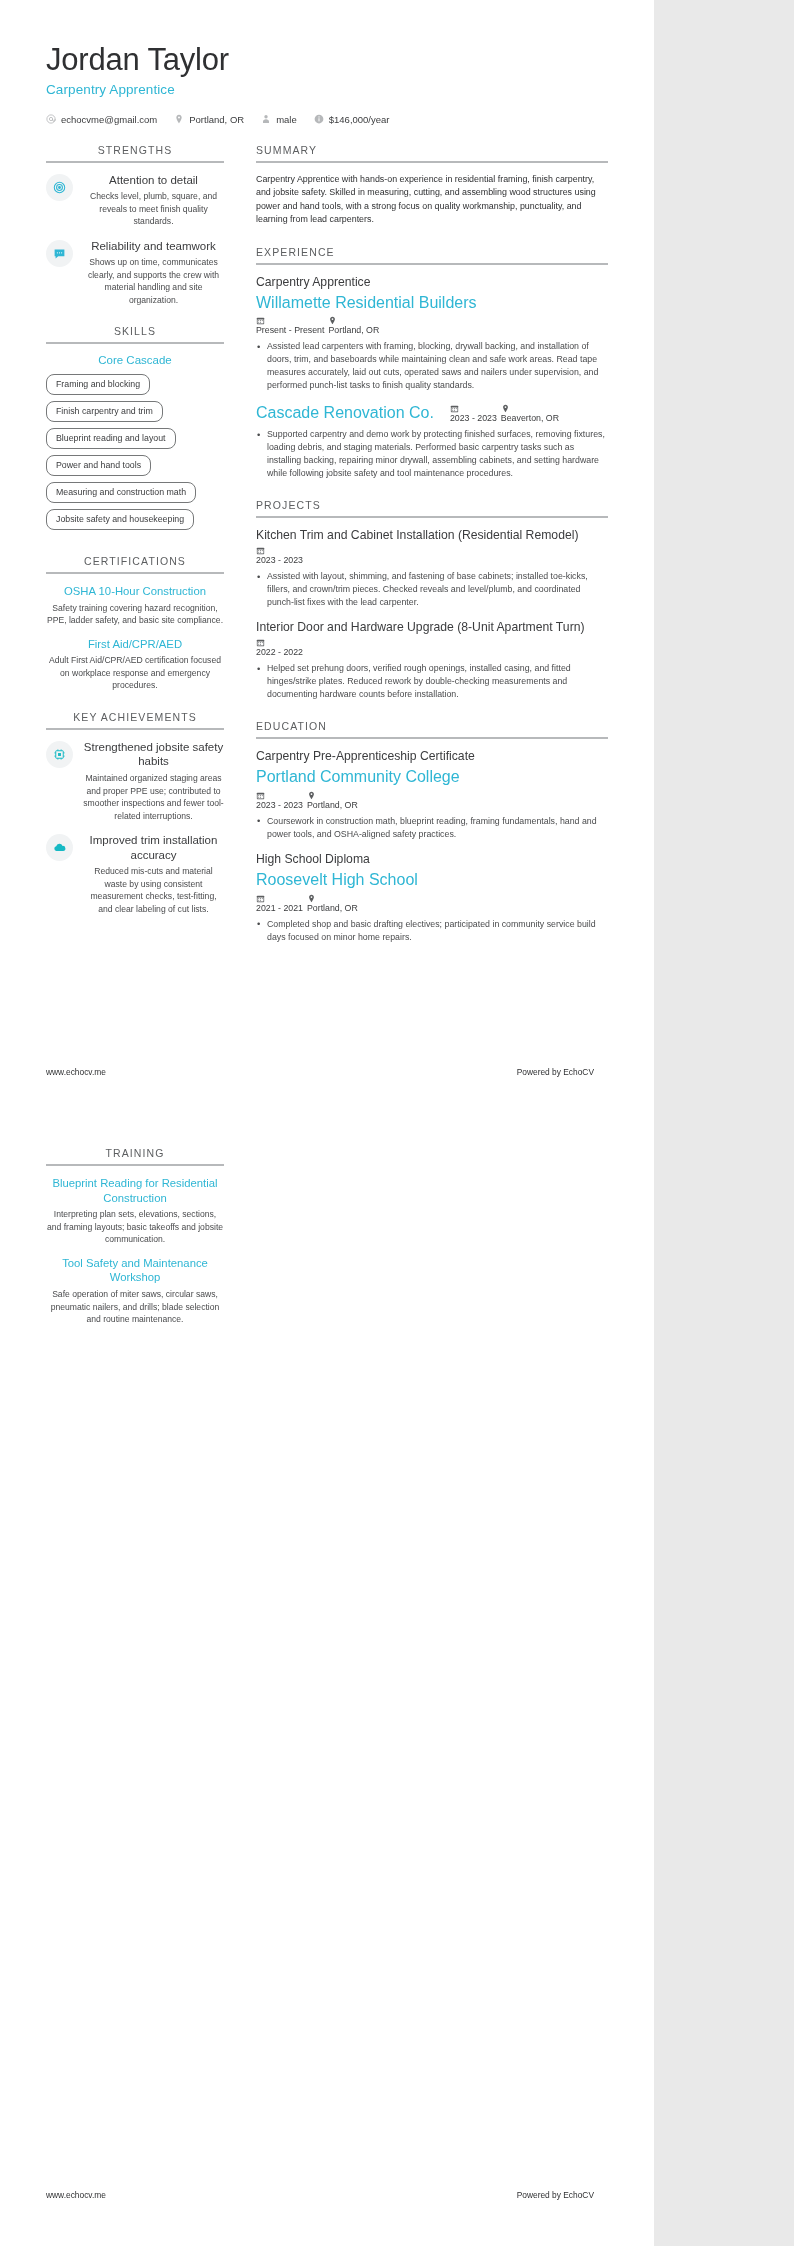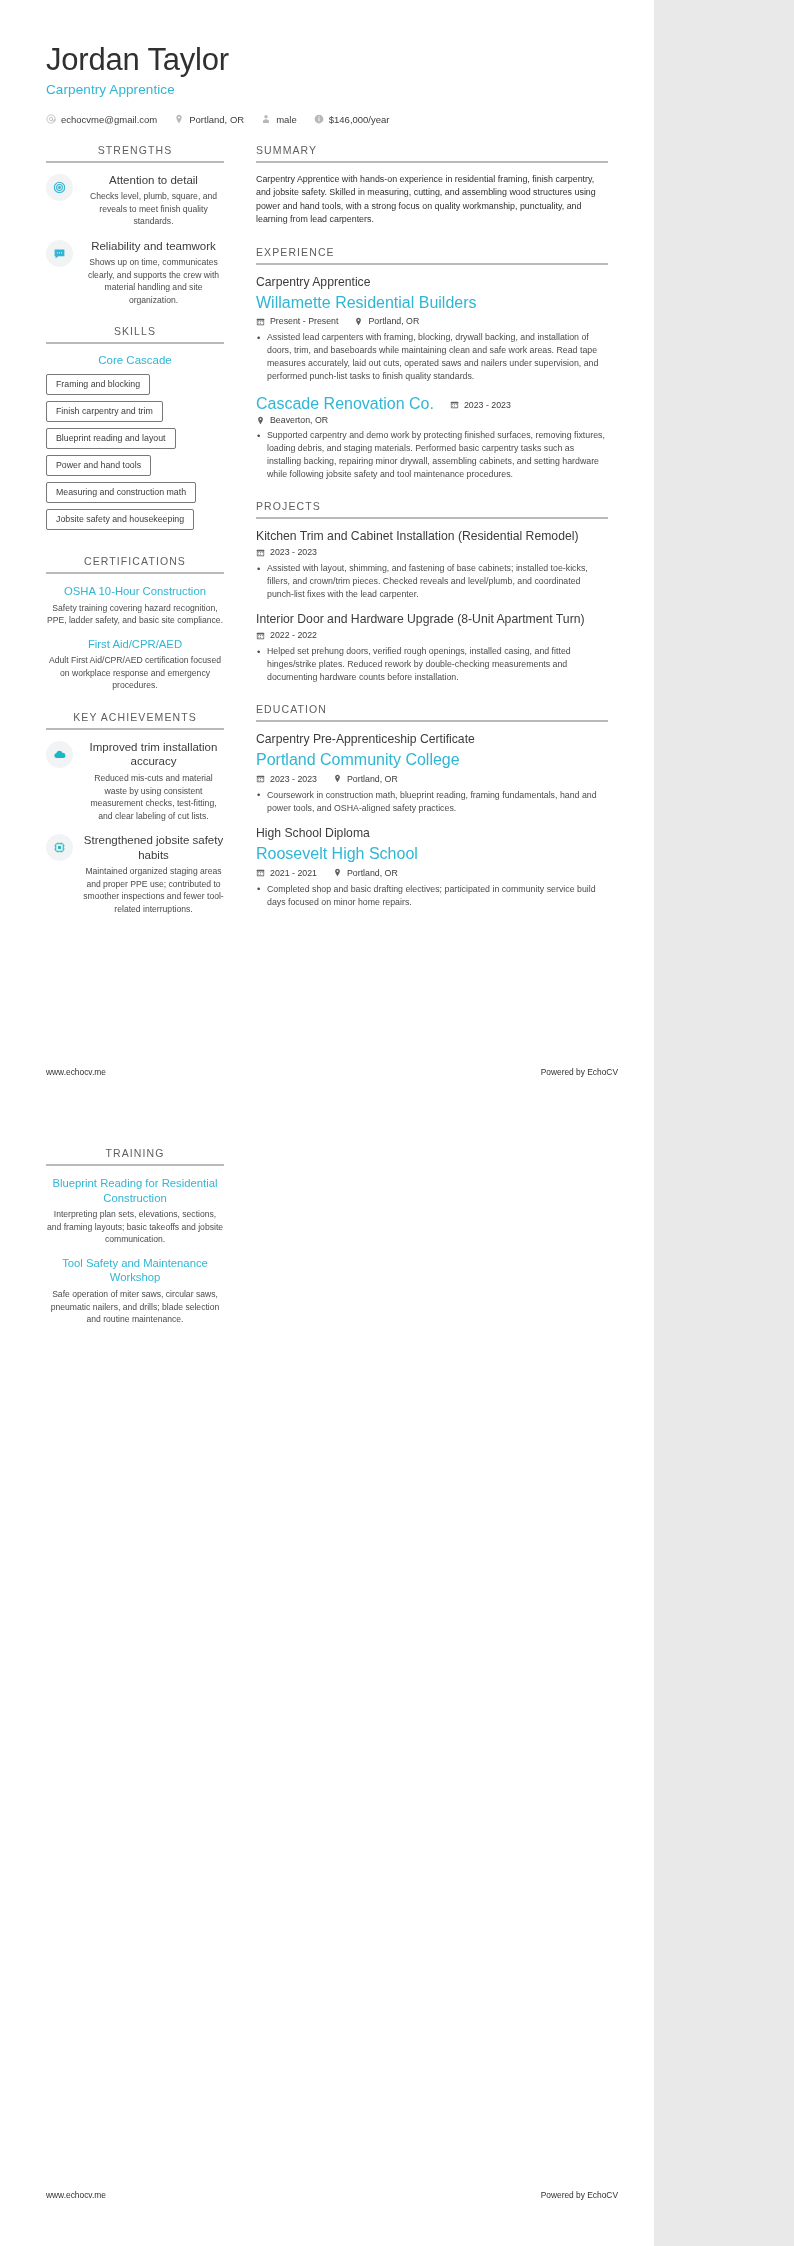--- a/index.html
+++ b/index.html
@@ -176,11 +176,11 @@
   }
   .meta-item {
     display: flex;
-    align-items: center;
     font-size: 8.8px;
     color: #3b3c3e;
-    margin-right: 16px;
+    margin-right: 4px;
     white-space: nowrap;
+    flex-direction: column;
   }
   .meta-item .ic {
     width: 9px; height: 9px;

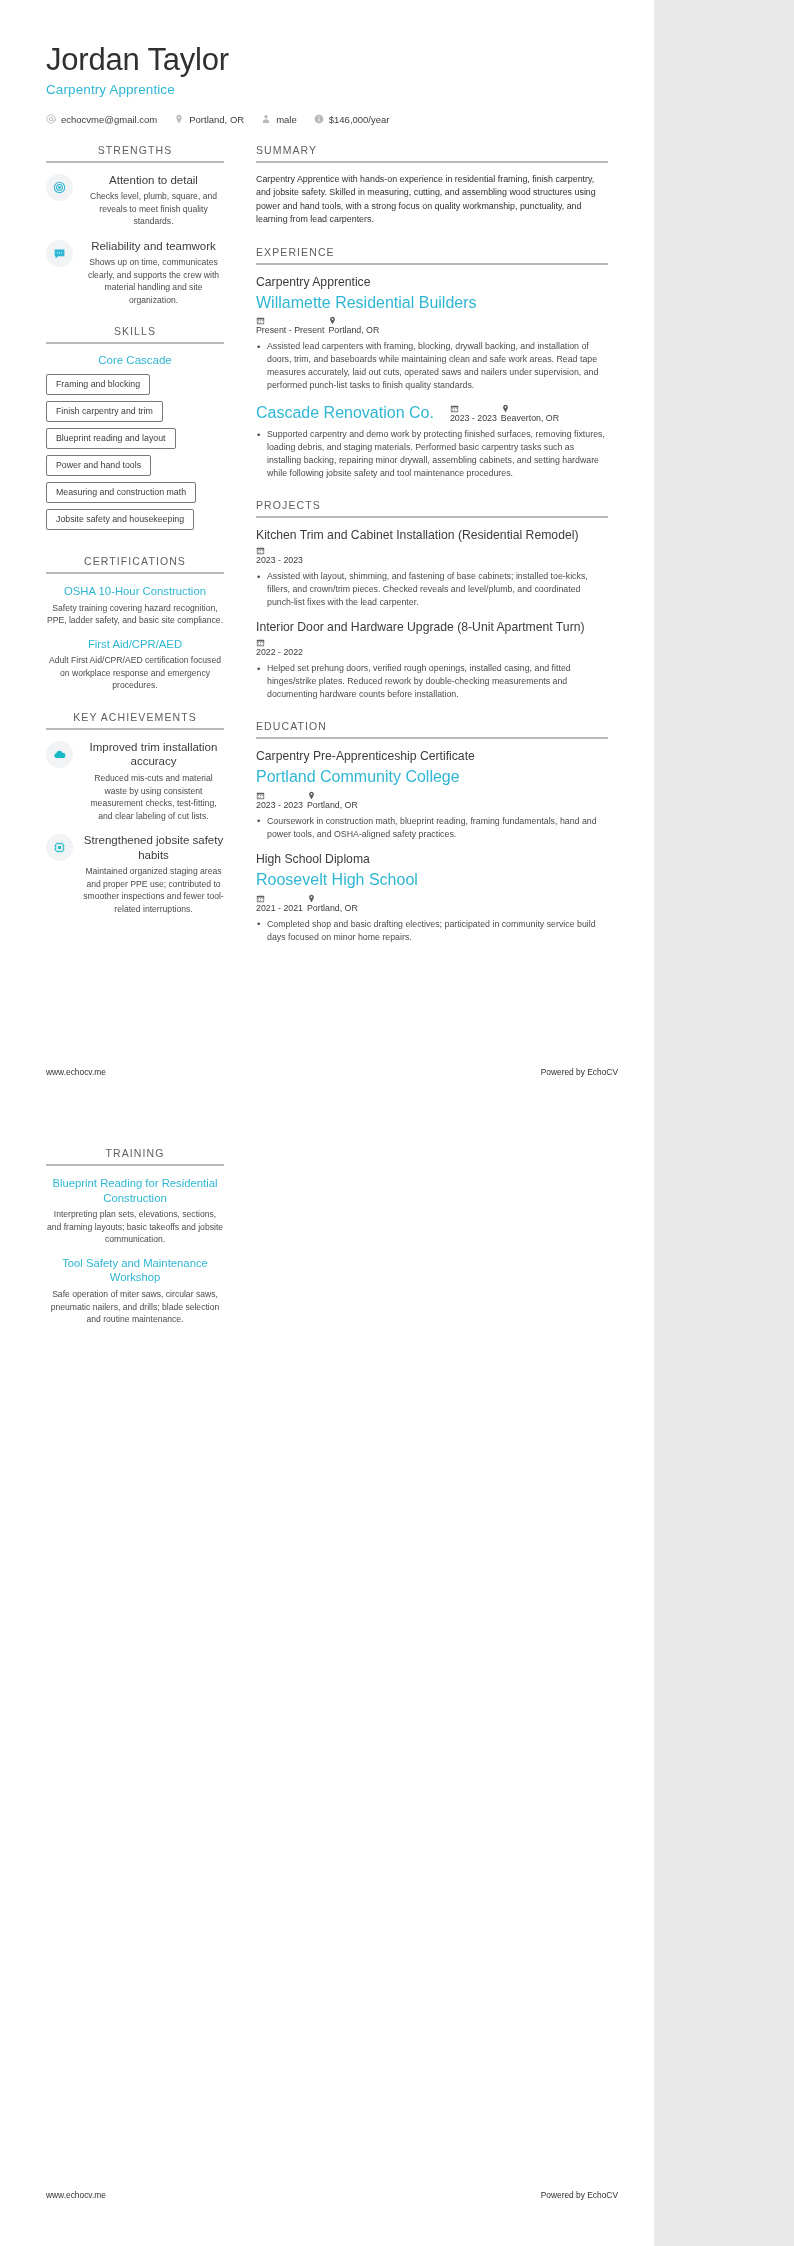--- a/index.html
+++ b/index.html
@@ -131,7 +131,7 @@
   .pill {
     display: inline-block;
     border: 1px solid #767879;
-    border-radius: 2px;
+    border-radius: 8px;
     padding: 4px 9px 4px 9px;
     font-size: 8.8px;
     color: #3b3c3e;

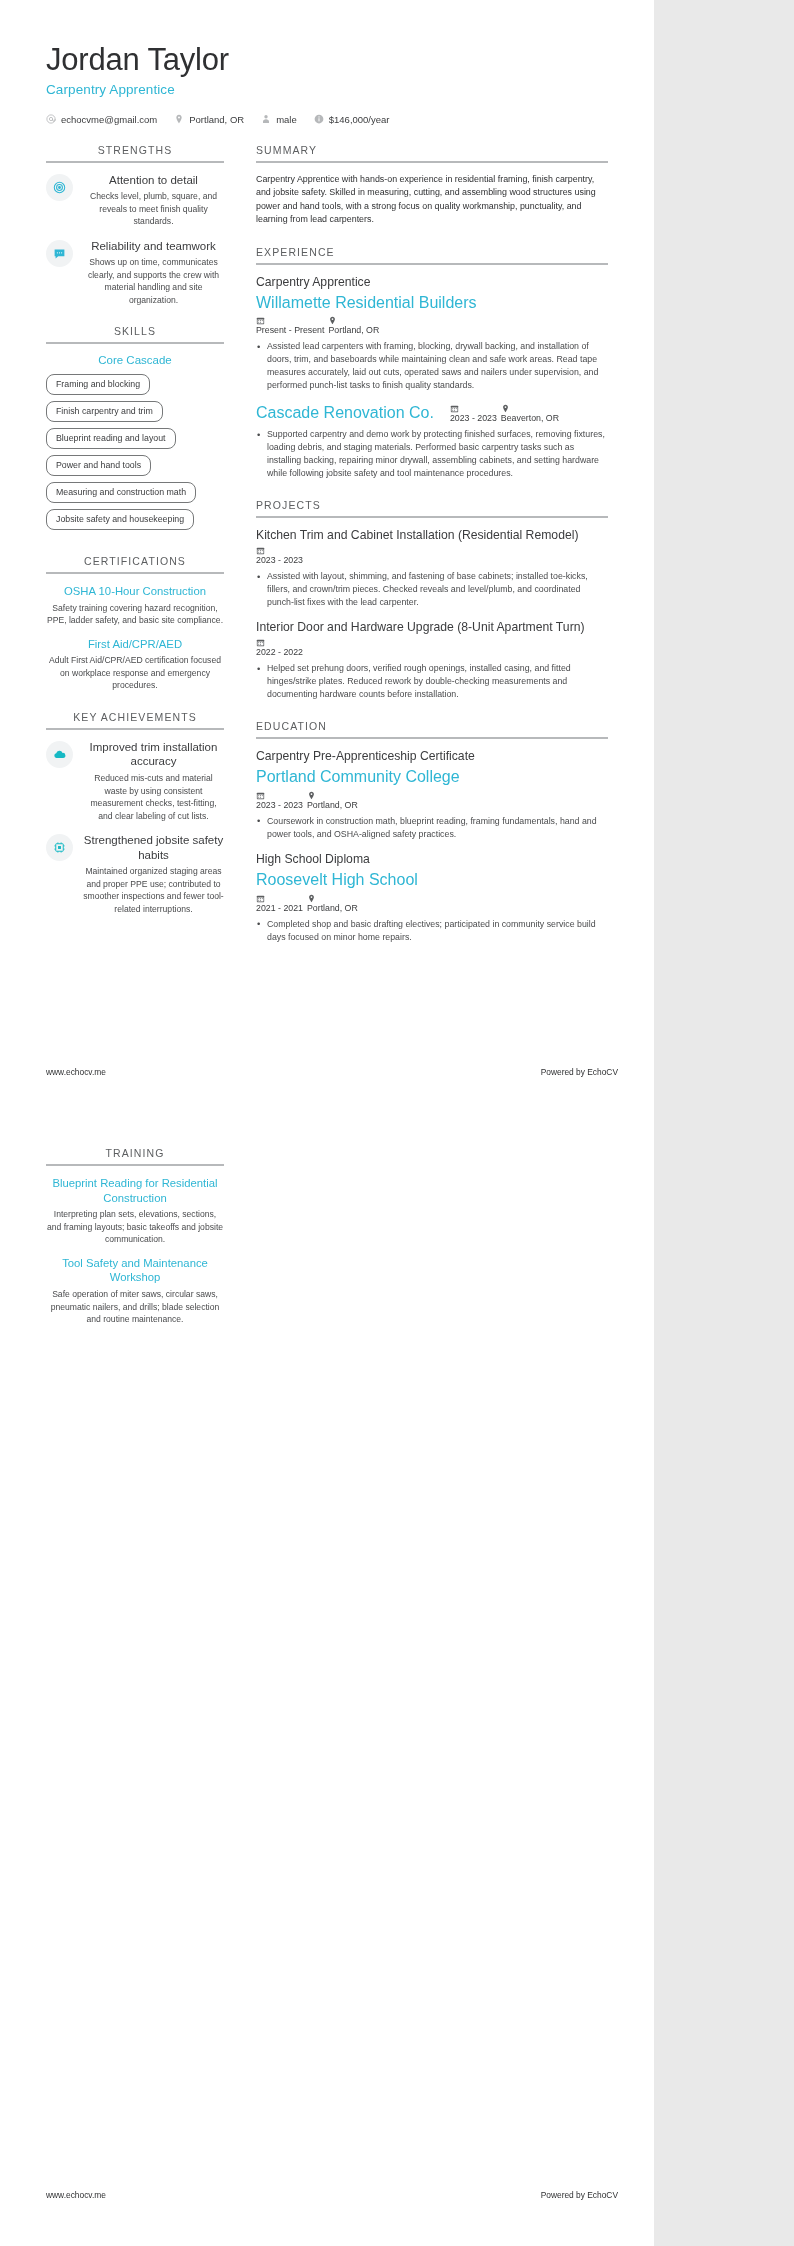--- a/index.html
+++ b/index.html
@@ -364,18 +364,6 @@
 
           <div class="badge-item">
             <div class="badge-ic">
-              <svg viewBox="0 0 16 16" fill="#16b9c4">
-                <path d="M12.4 12.4H4.2A3 3 0 0 1 4 6.5 4 4 0 0 1 11.7 6a2.9 2.9 0 0 1 .7 6.4z"></path>
-              </svg>
-            </div>
-            <div class="badge-body">
-              <div class="badge-title">Improved trim installation accuracy</div>
-              <div class="badge-desc">Reduced mis-cuts and material waste by using consistent measurement checks, test-fitting, and clear labeling of cut lists.</div>
-            </div>
-          </div>
-
-          <div class="badge-item">
-            <div class="badge-ic">
               <svg viewBox="0 0 16 16" fill="none" stroke="#16b9c4" stroke-width="1.2">
                 <rect x="3.4" y="3.4" width="9.2" height="9.2" rx="0.6"></rect>
                 <rect x="6.2" y="6.2" width="3.6" height="3.6" fill="#16b9c4" stroke="none"></rect>
@@ -385,6 +373,18 @@
             <div class="badge-body">
               <div class="badge-title">Strengthened jobsite safety habits</div>
               <div class="badge-desc">Maintained organized staging areas and proper PPE use; contributed to smoother inspections and fewer tool-related interruptions.</div>
+            </div>
+          </div>
+
+          <div class="badge-item">
+            <div class="badge-ic">
+              <svg viewBox="0 0 16 16" fill="#16b9c4">
+                <path d="M12.4 12.4H4.2A3 3 0 0 1 4 6.5 4 4 0 0 1 11.7 6a2.9 2.9 0 0 1 .7 6.4z"></path>
+              </svg>
+            </div>
+            <div class="badge-body">
+              <div class="badge-title">Improved trim installation accuracy</div>
+              <div class="badge-desc">Reduced mis-cuts and material waste by using consistent measurement checks, test-fitting, and clear labeling of cut lists.</div>
             </div>
           </div>
         </div>

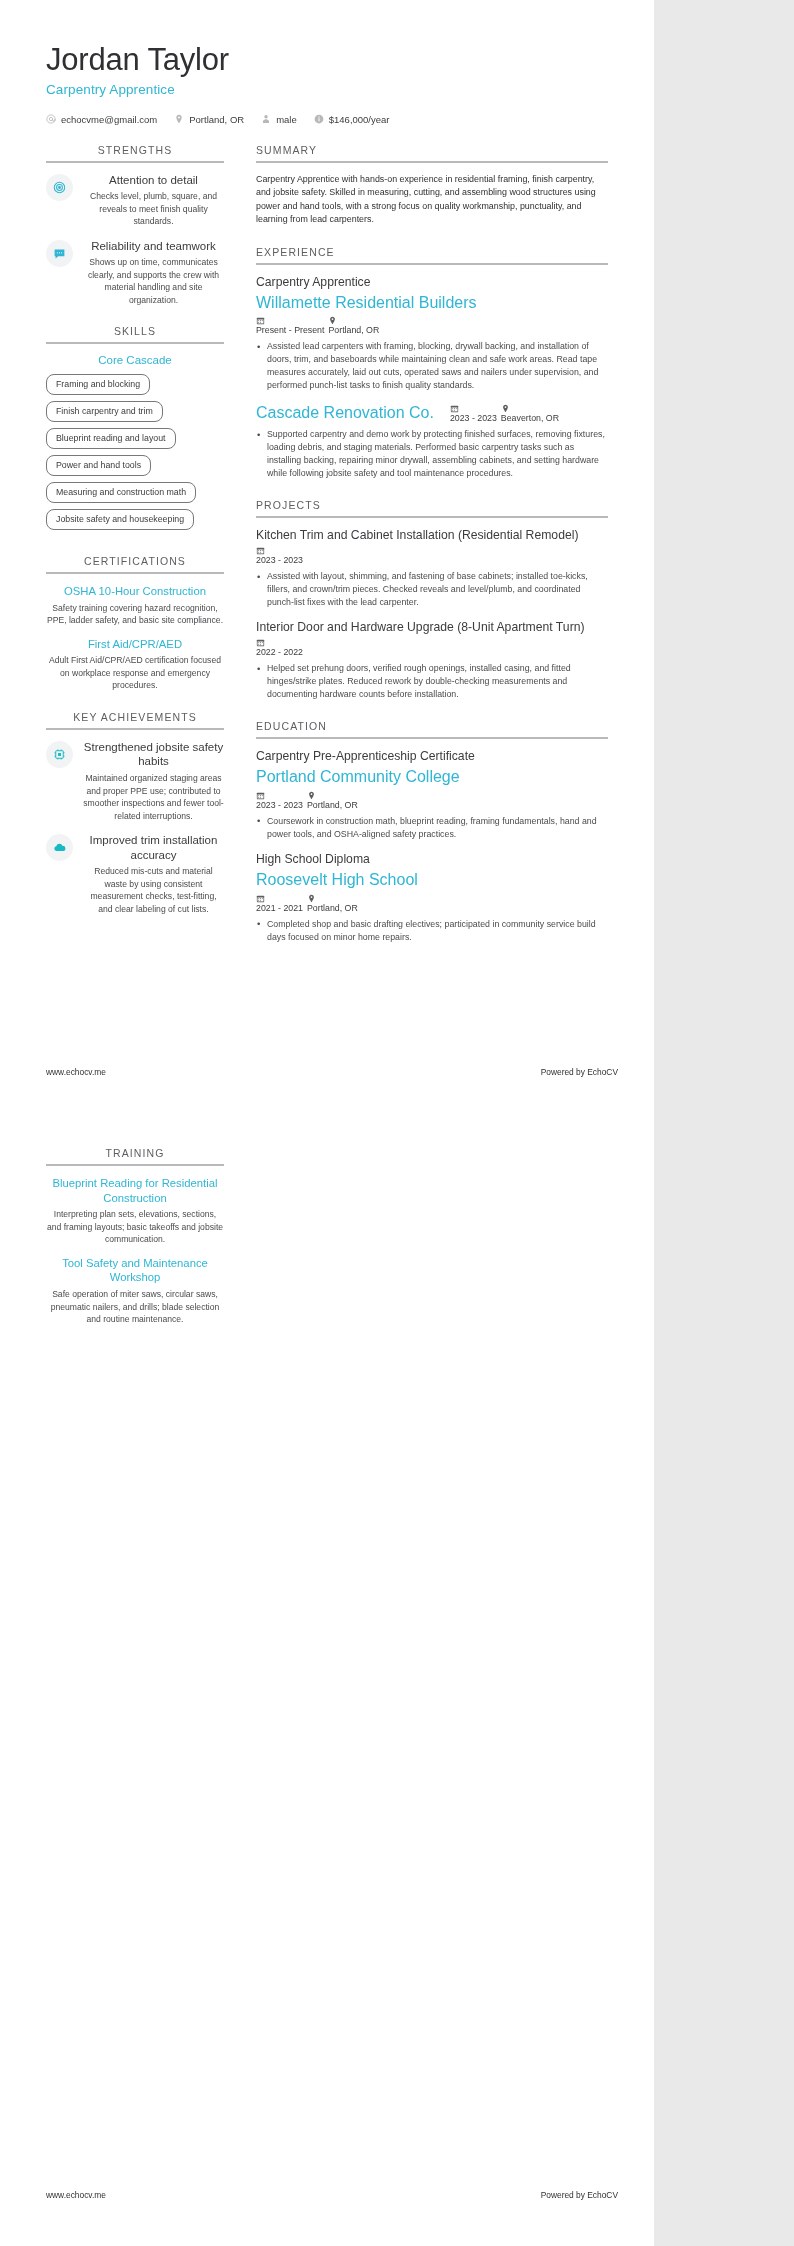--- a/index.html
+++ b/index.html
@@ -226,7 +226,7 @@
   .page-footer {
     position: absolute;
     left: 46px;
-    right: 36px;
+    right: 60px;
     bottom: 46px;
     display: flex;
     justify-content: space-between;

